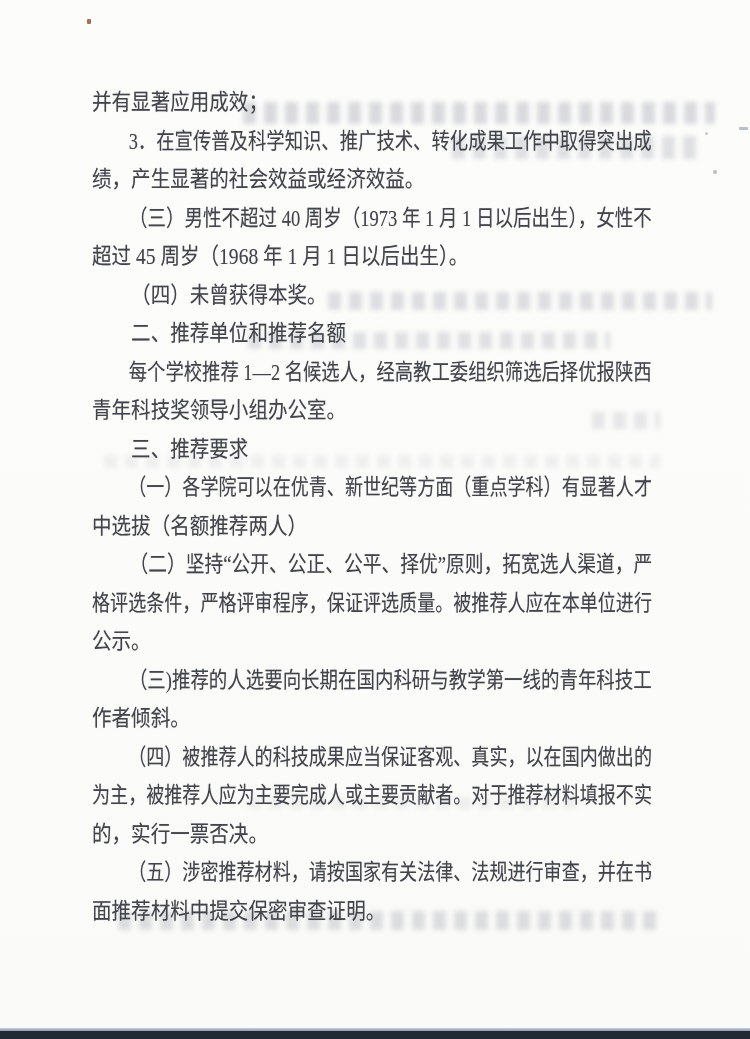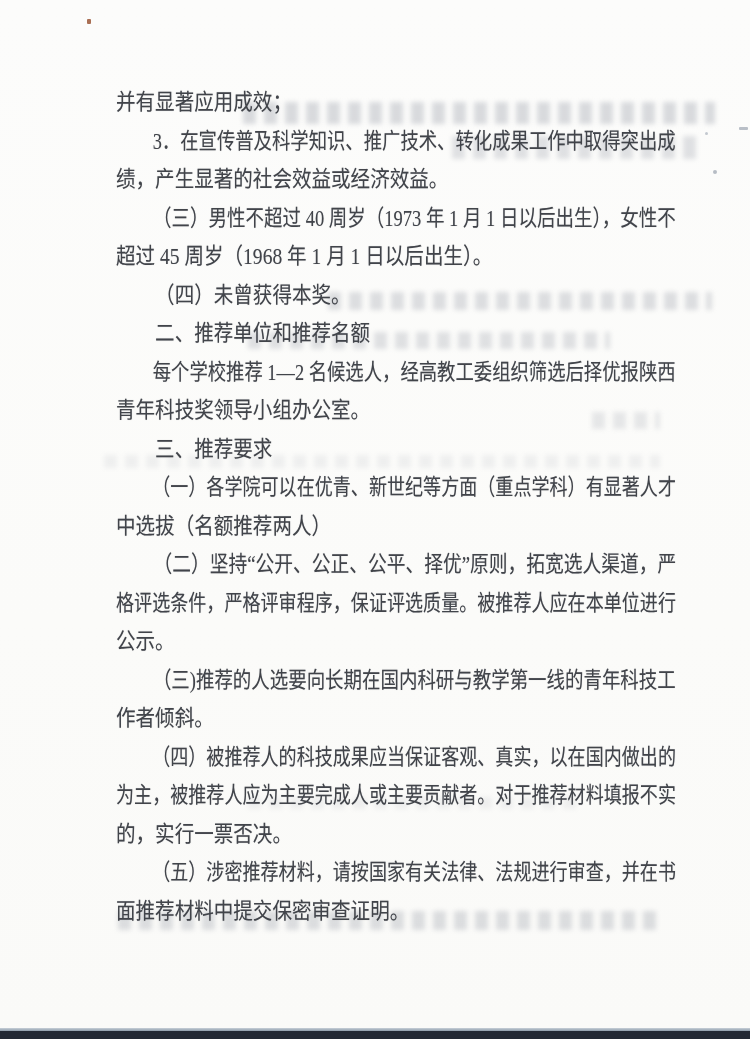--- a/index.html
+++ b/index.html
@@ -17,7 +17,7 @@
   
   .text-block{
     position:absolute;
-    left:116px;top:84px;
+    left:92px;top:84px;
     width:560px;
     color:#41444a;
     font-size:23px;

